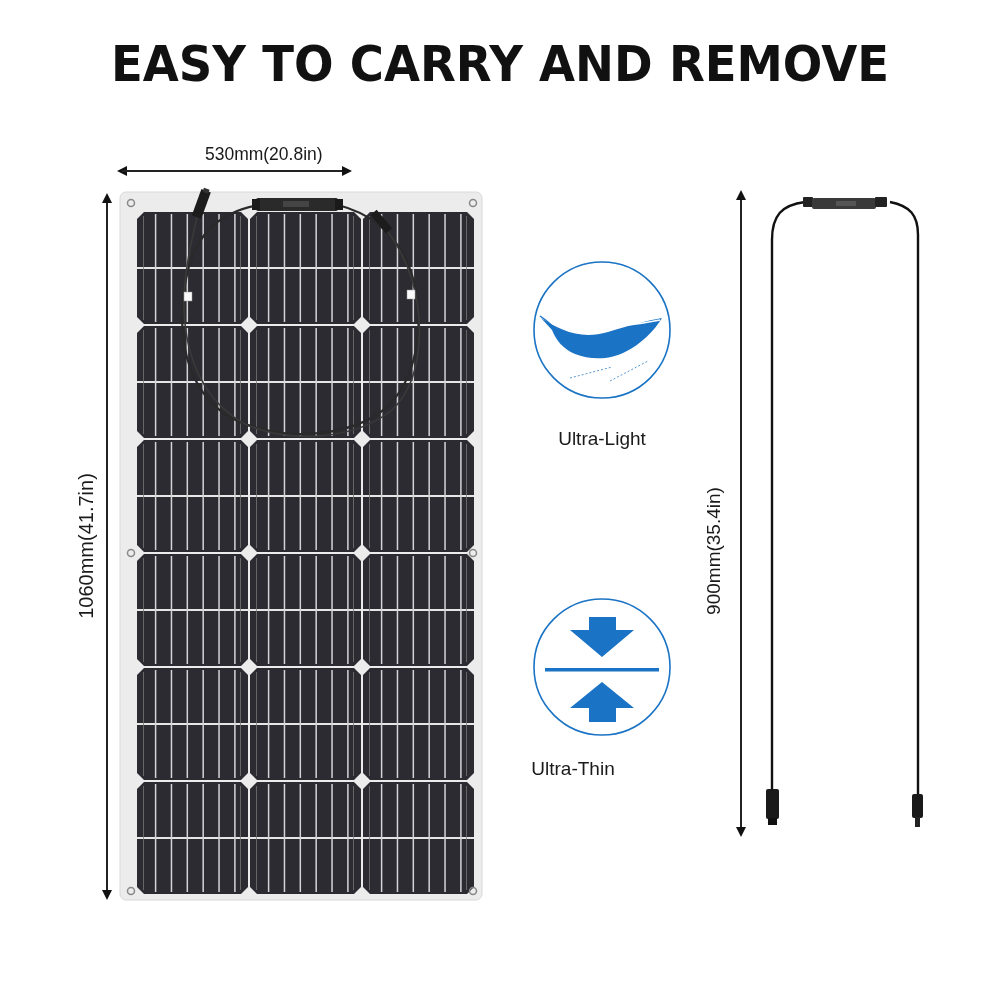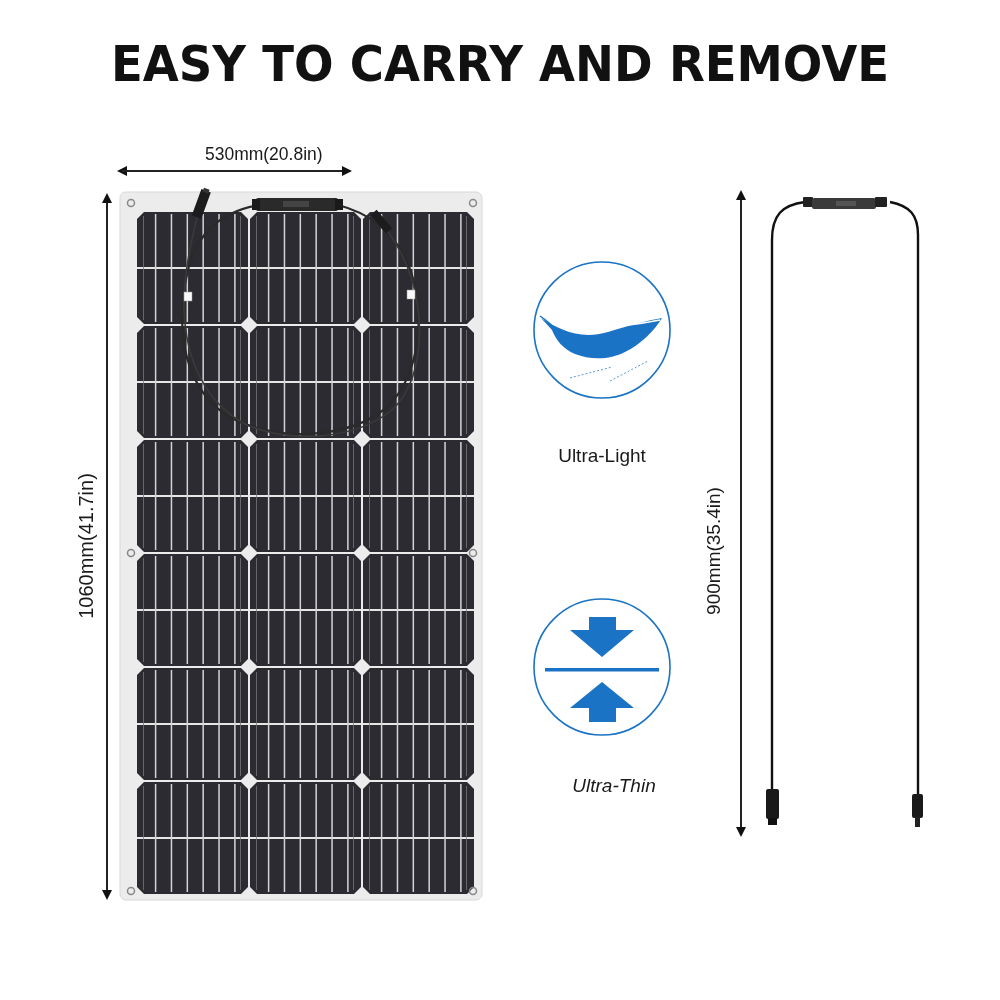--- a/index.html
+++ b/index.html
@@ -10,7 +10,7 @@
   .dim-label.left { left:86px; top:546px; transform:translate(-50%,-50%) rotate(-90deg); font-size:20px; }
   .dim-label.right { left:714px; top:551px; transform:translate(-50%,-50%) rotate(-90deg); }
   svg { position:absolute; left:0; top:0; }
-  .feature-label { position:absolute; width:200px; text-align:center; font-size:19px; color:#1a1a1a; line-height:25px;margin-top:17px; }
+  .feature-label { position:absolute; width:200px; text-align:center; font-size:19px; color:#1a1a1a; line-height:25px; }
   .feature-label .bold { font-weight:bold; }
 </style>
 </head>

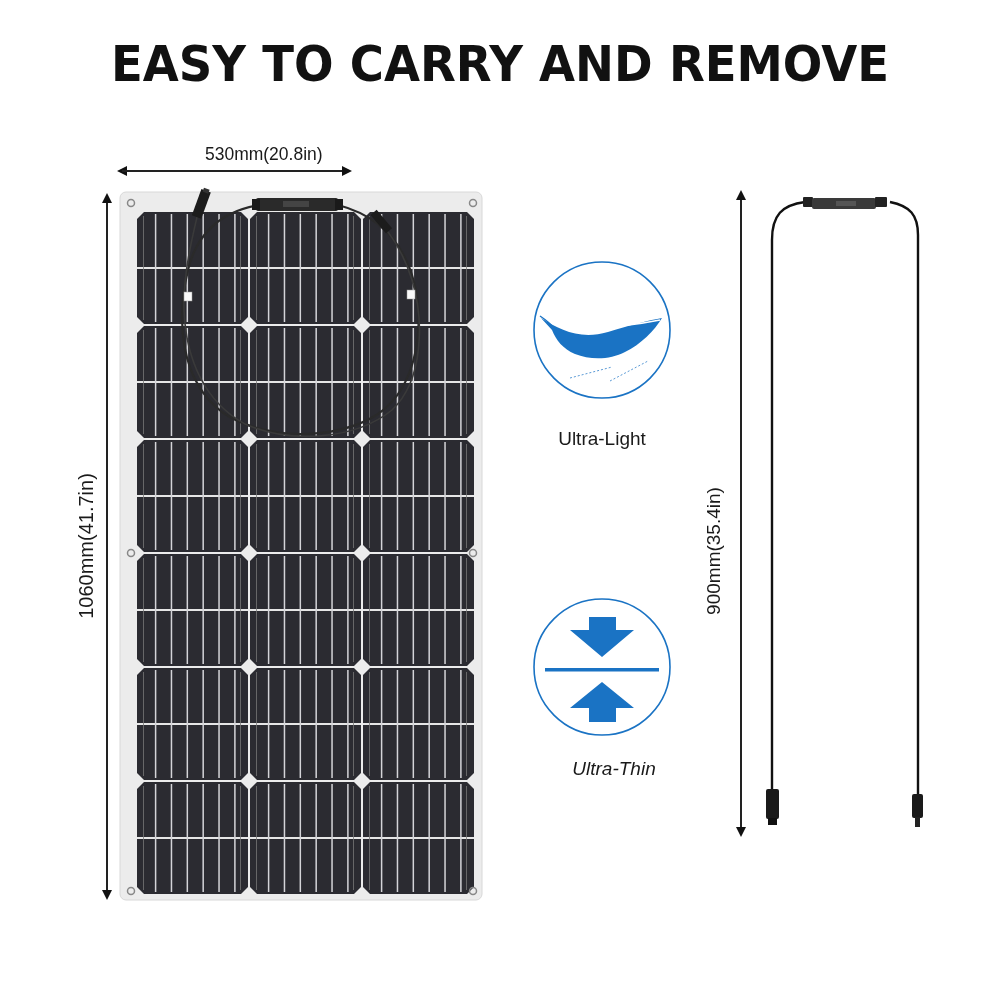--- a/index.html
+++ b/index.html
@@ -292,7 +292,7 @@
 <div class="feature-label" style="left:502px; top:426px;">
   <span>Ultra-Light</span>
 </div>
-<div class="feature-label" style="left:514px; top:756px;font-style:italic;">
+<div class="feature-label" style="left:473px; top:756px;">
   <div>Ultra-Thin</div>
 </div>
 

